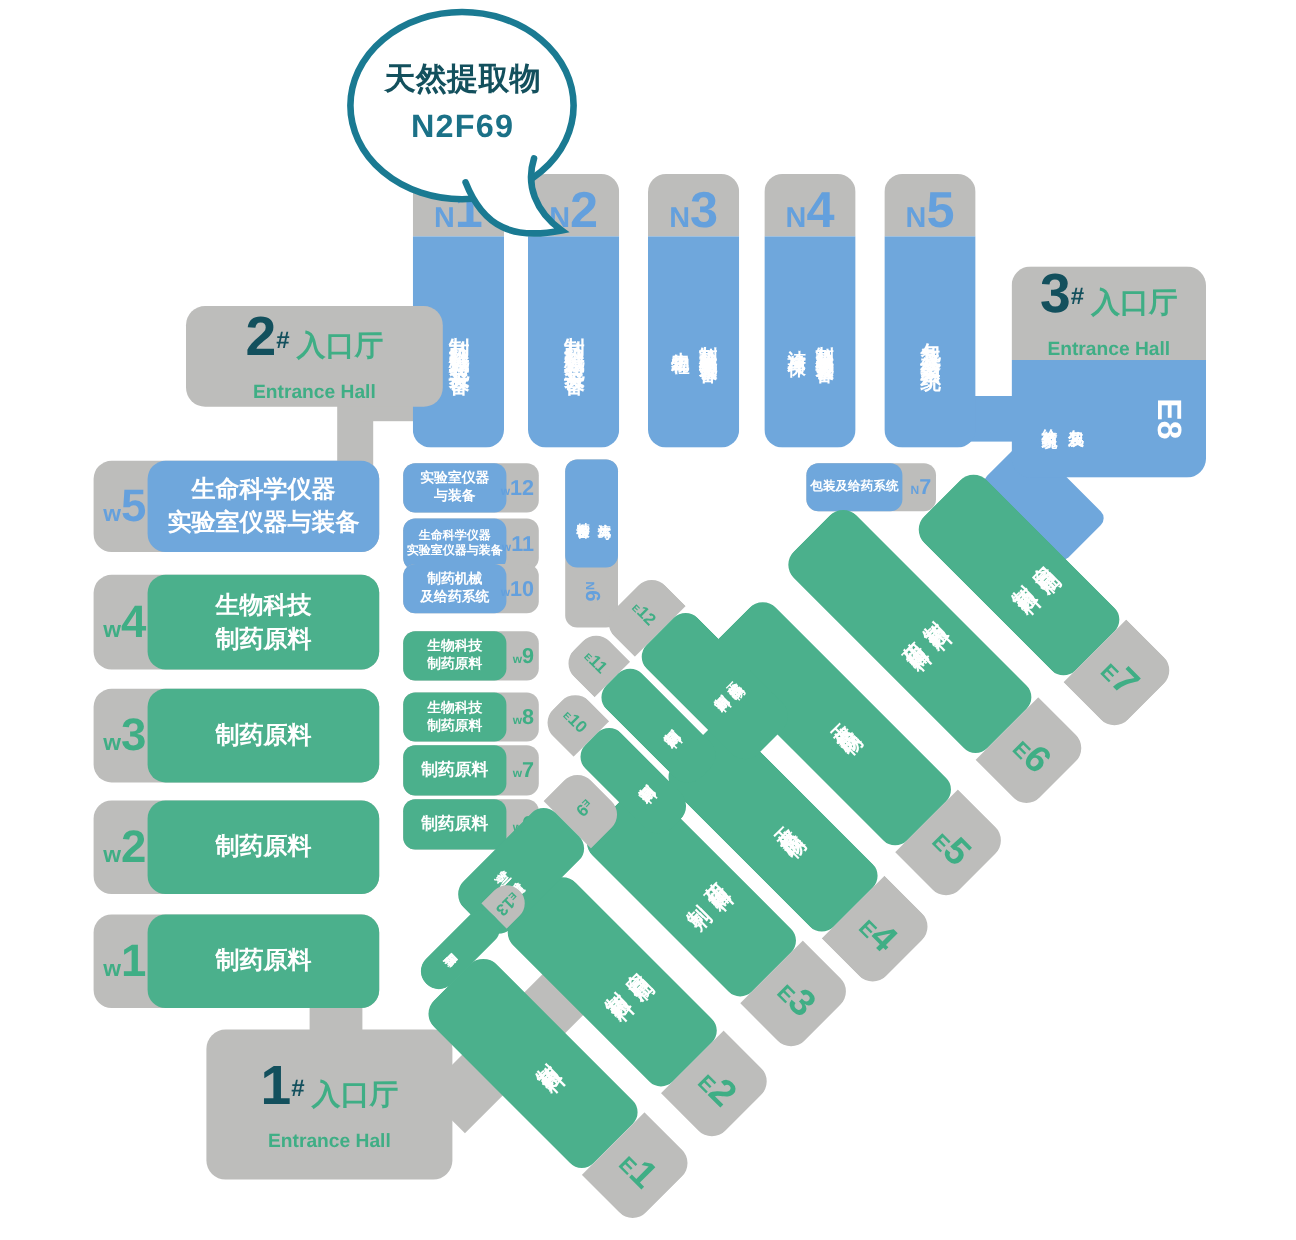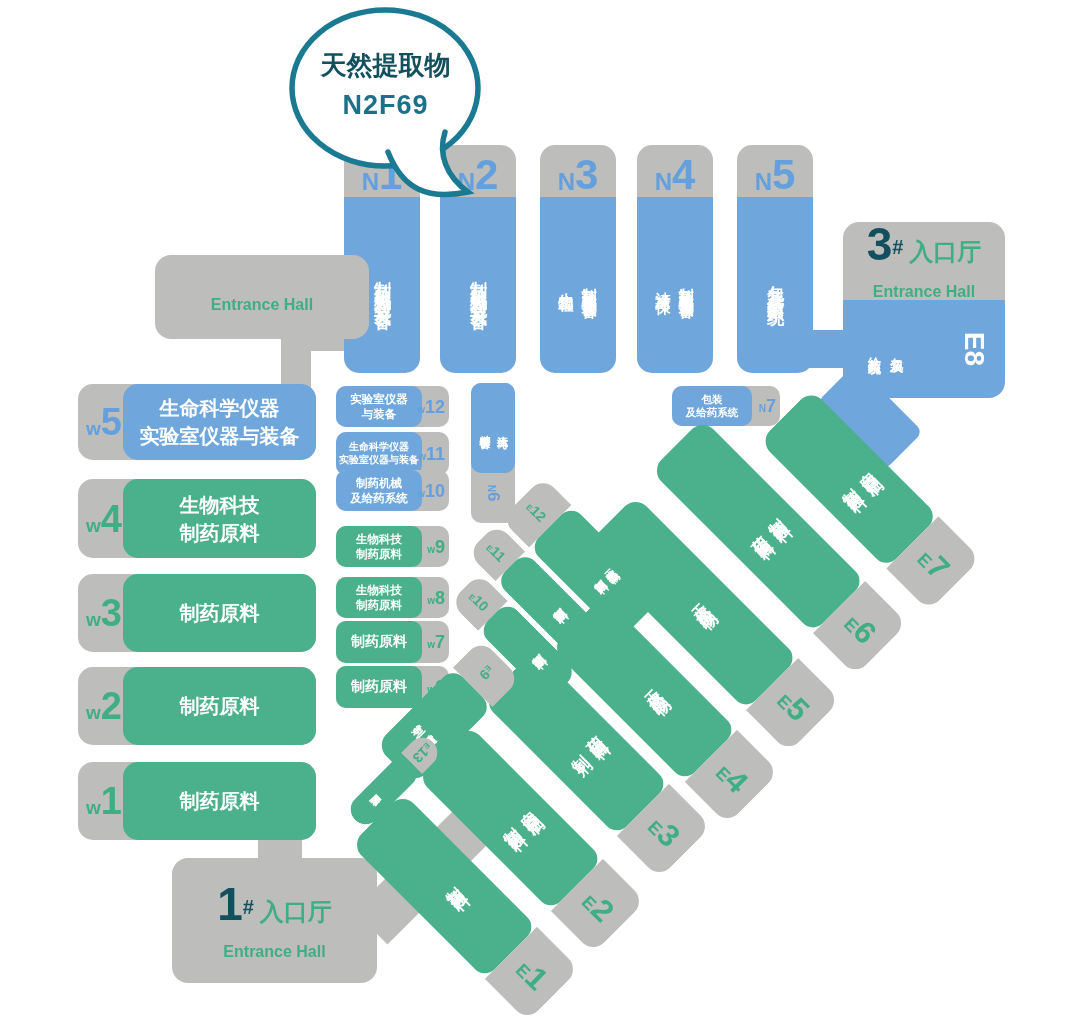--- a/index.html
+++ b/index.html
@@ -179,6 +179,7 @@
   </div>
 
   <div class="entrance" style="left:155px;top:255px;width:214px;height:84px;">
+    <div class="ent-line1"><span class="ent-num">2</span><span class="ent-hash">#</span><span class="ent-cn">入口厅</span></div>
     <div class="ent-en">Entrance Hall</div>
   </div>
 

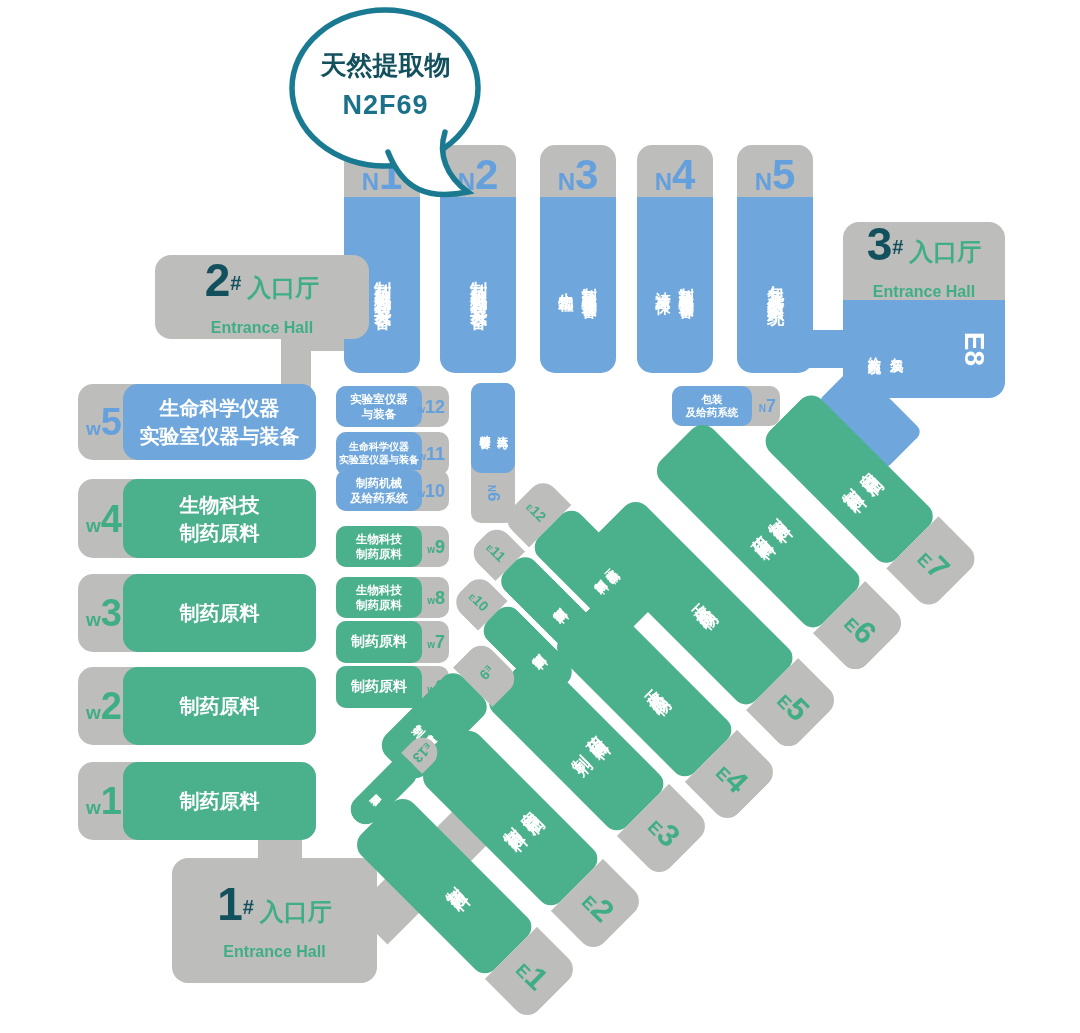--- a/index.html
+++ b/index.html
@@ -62,7 +62,7 @@
   .n6cap .pfx{font-size:10px;} .n6cap .num{font-size:17px;}
   .n7{position:absolute;background:var(--gray);border-radius:10px;z-index:2;}
   .n7 .n7body{position:absolute;left:0;top:0;bottom:0;width:80px;background:var(--blue);border-radius:10px;
-    display:flex;flex-direction:column;align-items:center;justify-content:center;color:#fff;font-size:10.5px;line-height:1.25;text-align:center;}
+    display:flex;align-items:center;justify-content:center;color:#fff;font-size:10.5px;line-height:1.25;text-align:center;}
 
   
   .ebar{position:absolute;border-radius:16px;overflow:hidden;display:flex;flex-direction:column;z-index:2;

